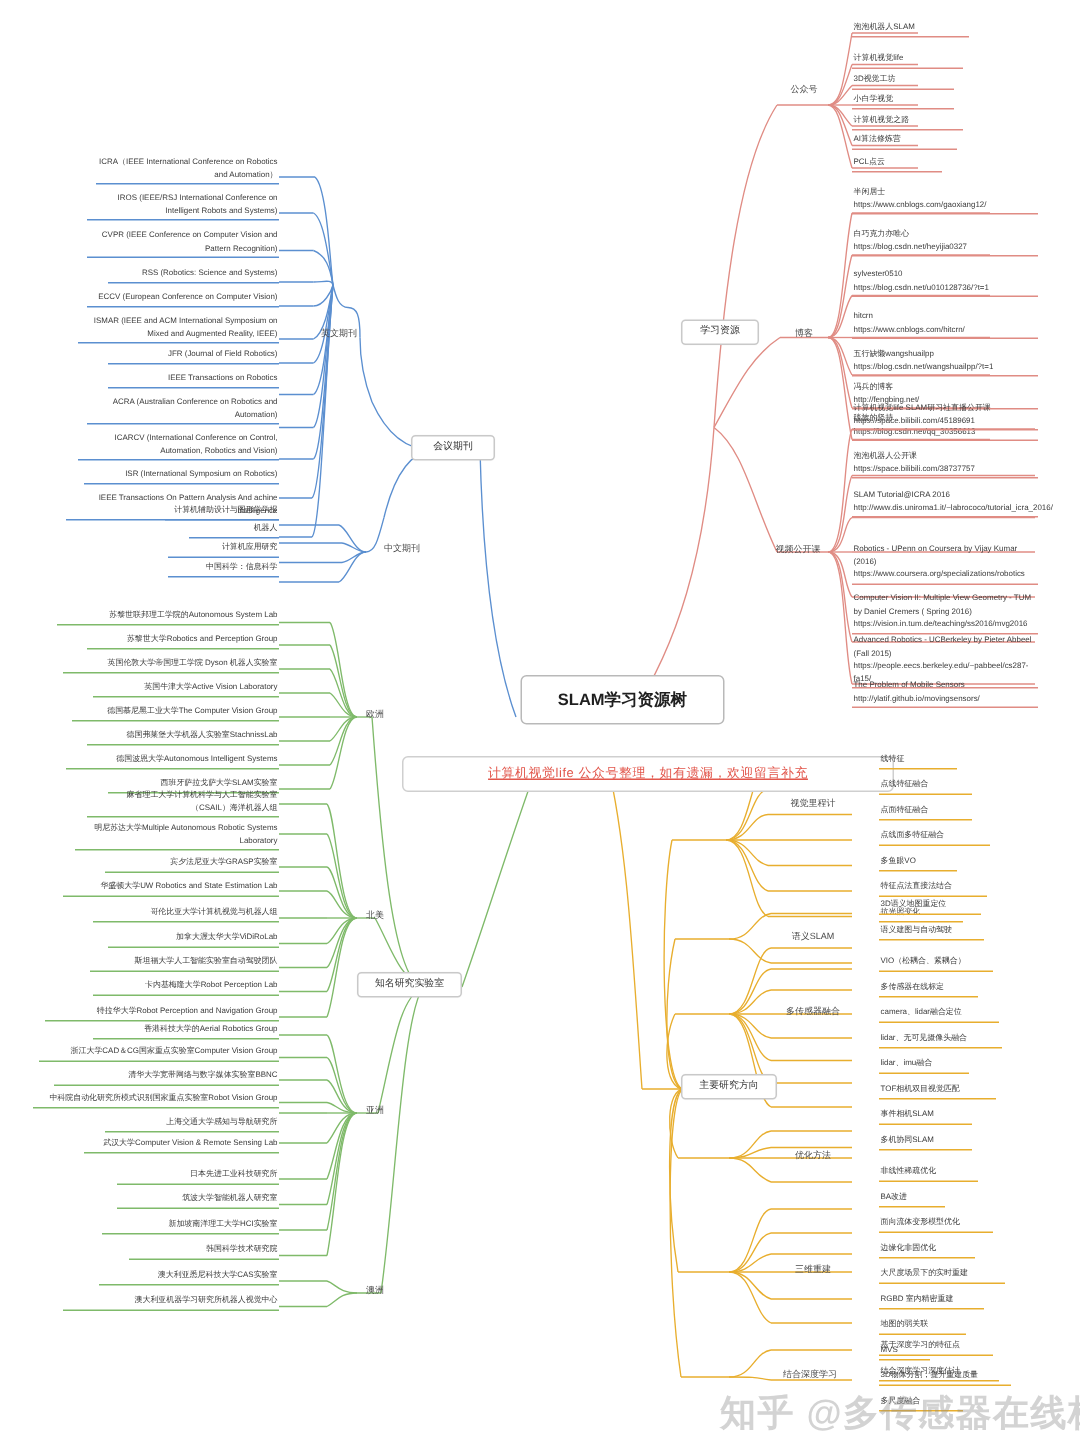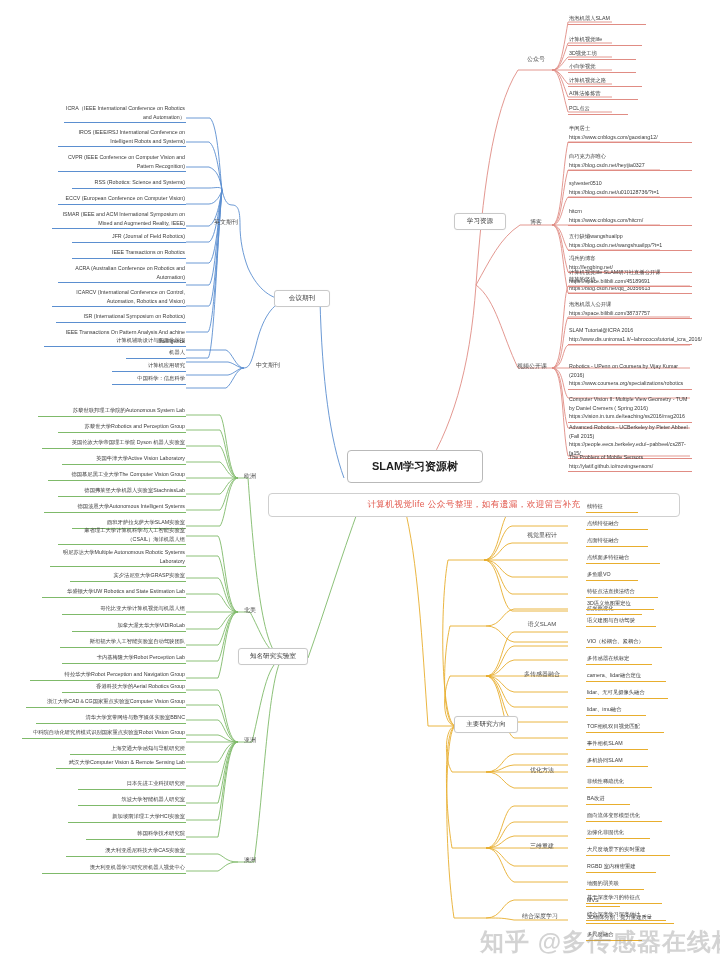--- a/index.html
+++ b/index.html
@@ -307,7 +307,7 @@
 
   <div id="root" class="node" style="left:332px;top:450px;width:136px;margin-left:15px;">SLAM学习资源树</div>
 
-  <div id="subtitle" class="node" style="left:268px;top:493px;width:412px;">计算机视觉life 公众号整理，如有遗漏，欢迎留言补充</div>
+  <div id="subtitle" class="node" style="left:268px;top:504px;width:328px;text-decoration:underline;">计算机视觉life 公众号整理，如有遗漏，欢迎留言补充</div>
 
   <div class="node boxed" style="left:274px;top:290px;width:56px;">会议期刊</div>
 

